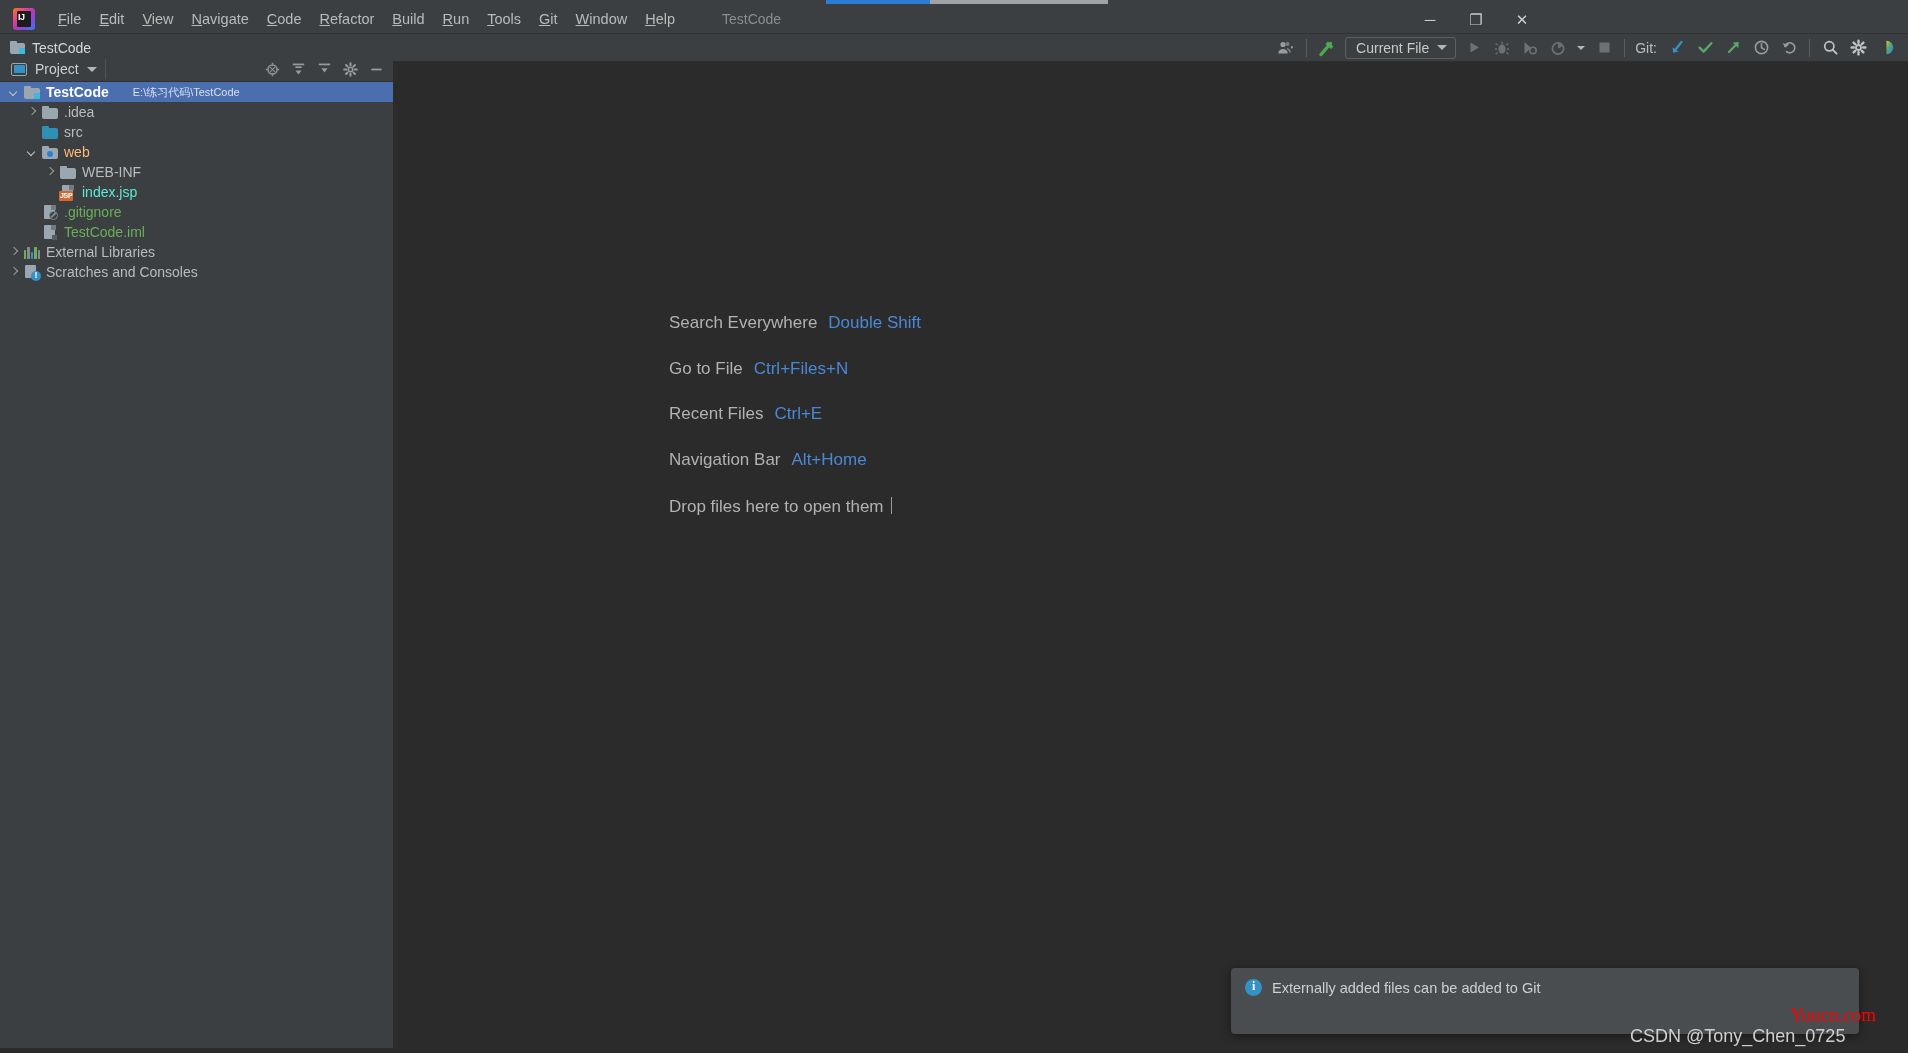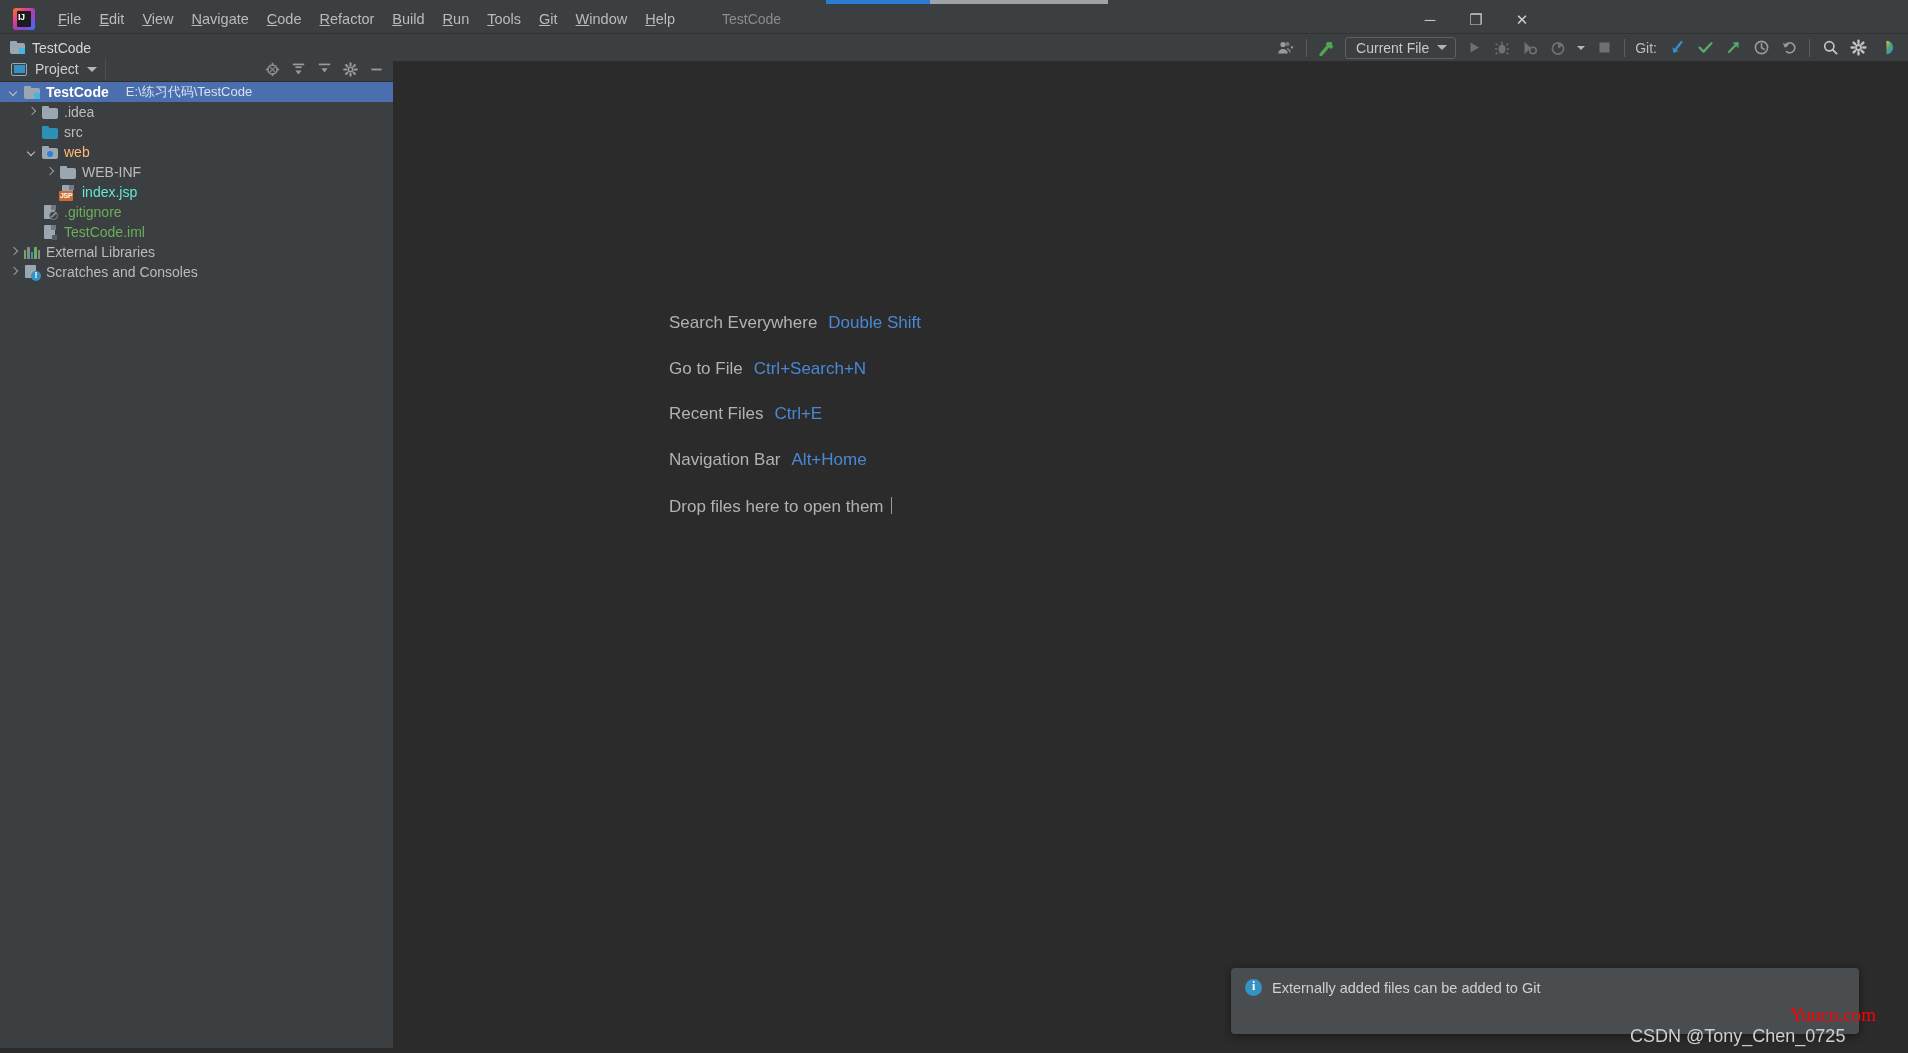--- a/index.html
+++ b/index.html
@@ -103,7 +103,7 @@
     transform: rotate(45deg);
   }
   .nm { margin-left: 6px; }
-  .path { margin-left: 17px; color: #9b9b9b; font-size: 13px; }
+  .path { margin-left: 24px; color: #9b9b9b; font-size: 11px; }
   .row.sel .path { color: #d6e0f0; }
 
   .ic { width: 16px; height: 15px; position: relative; flex: none; }

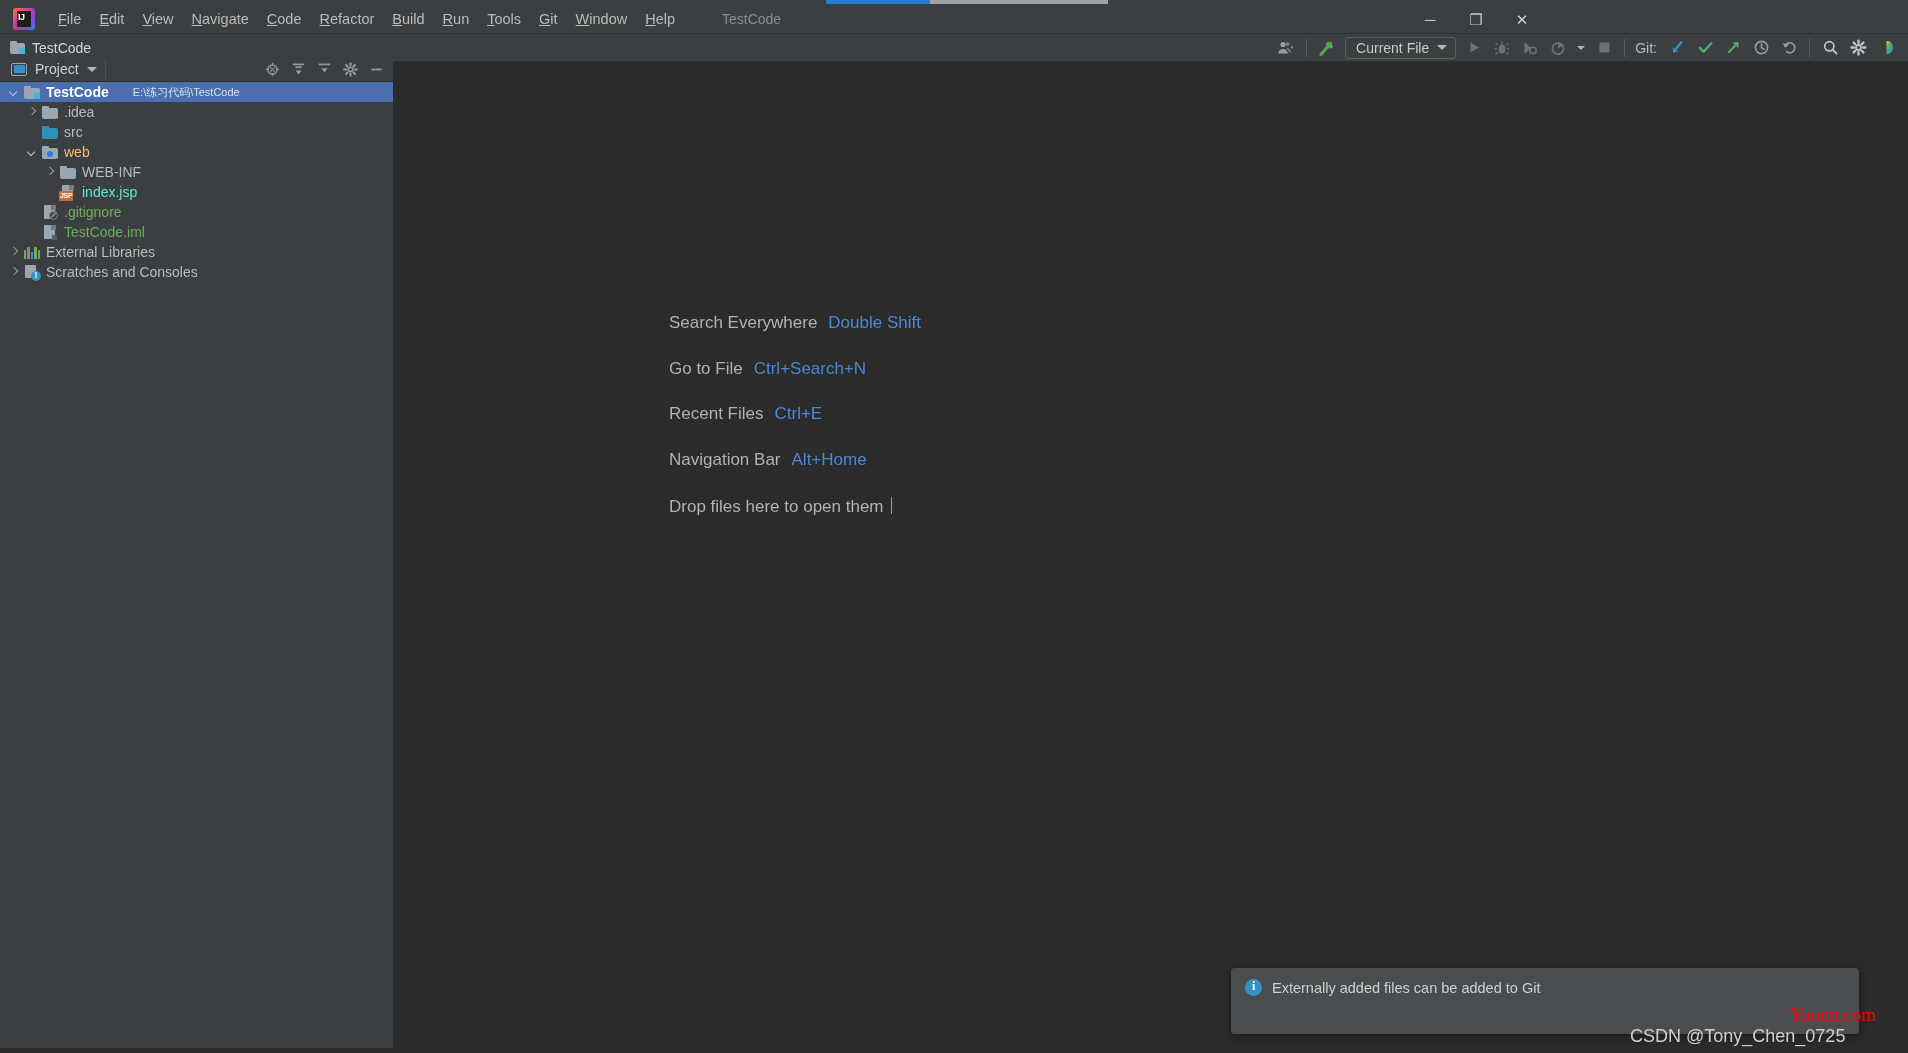--- a/index.html
+++ b/index.html
@@ -497,7 +497,7 @@
         </div>
         <div class="hint">
           <span class="lbl">Go to File</span>
-          <span class="key">Ctrl+Search+N</span>
+          <span class="key">Ctrl+Files+N</span>
         </div>
         <div class="hint">
           <span class="lbl">Recent Files</span>

